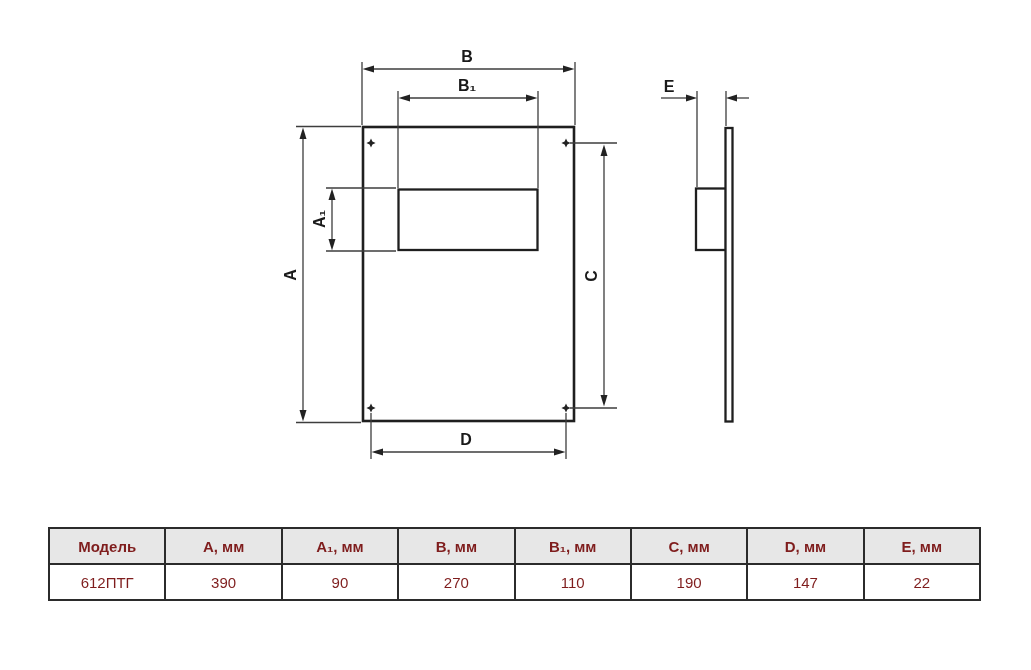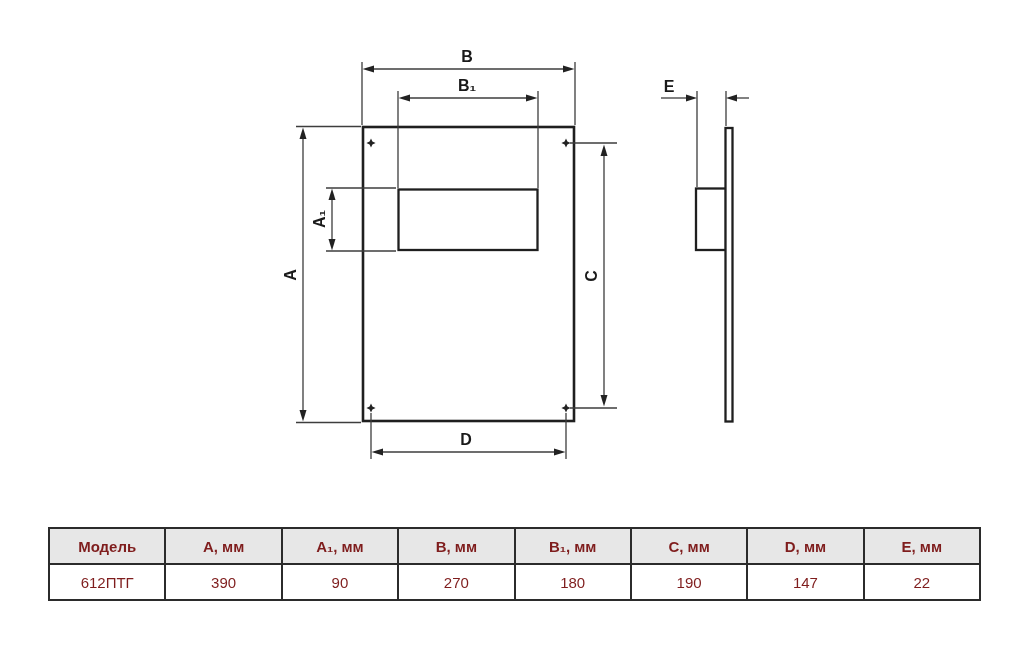--- a/index.html
+++ b/index.html
@@ -135,7 +135,7 @@
         <td>390</td>
         <td>90</td>
         <td>270</td>
-        <td>180</td>
+        <td>110</td>
         <td>190</td>
         <td>147</td>
         <td>22</td>

